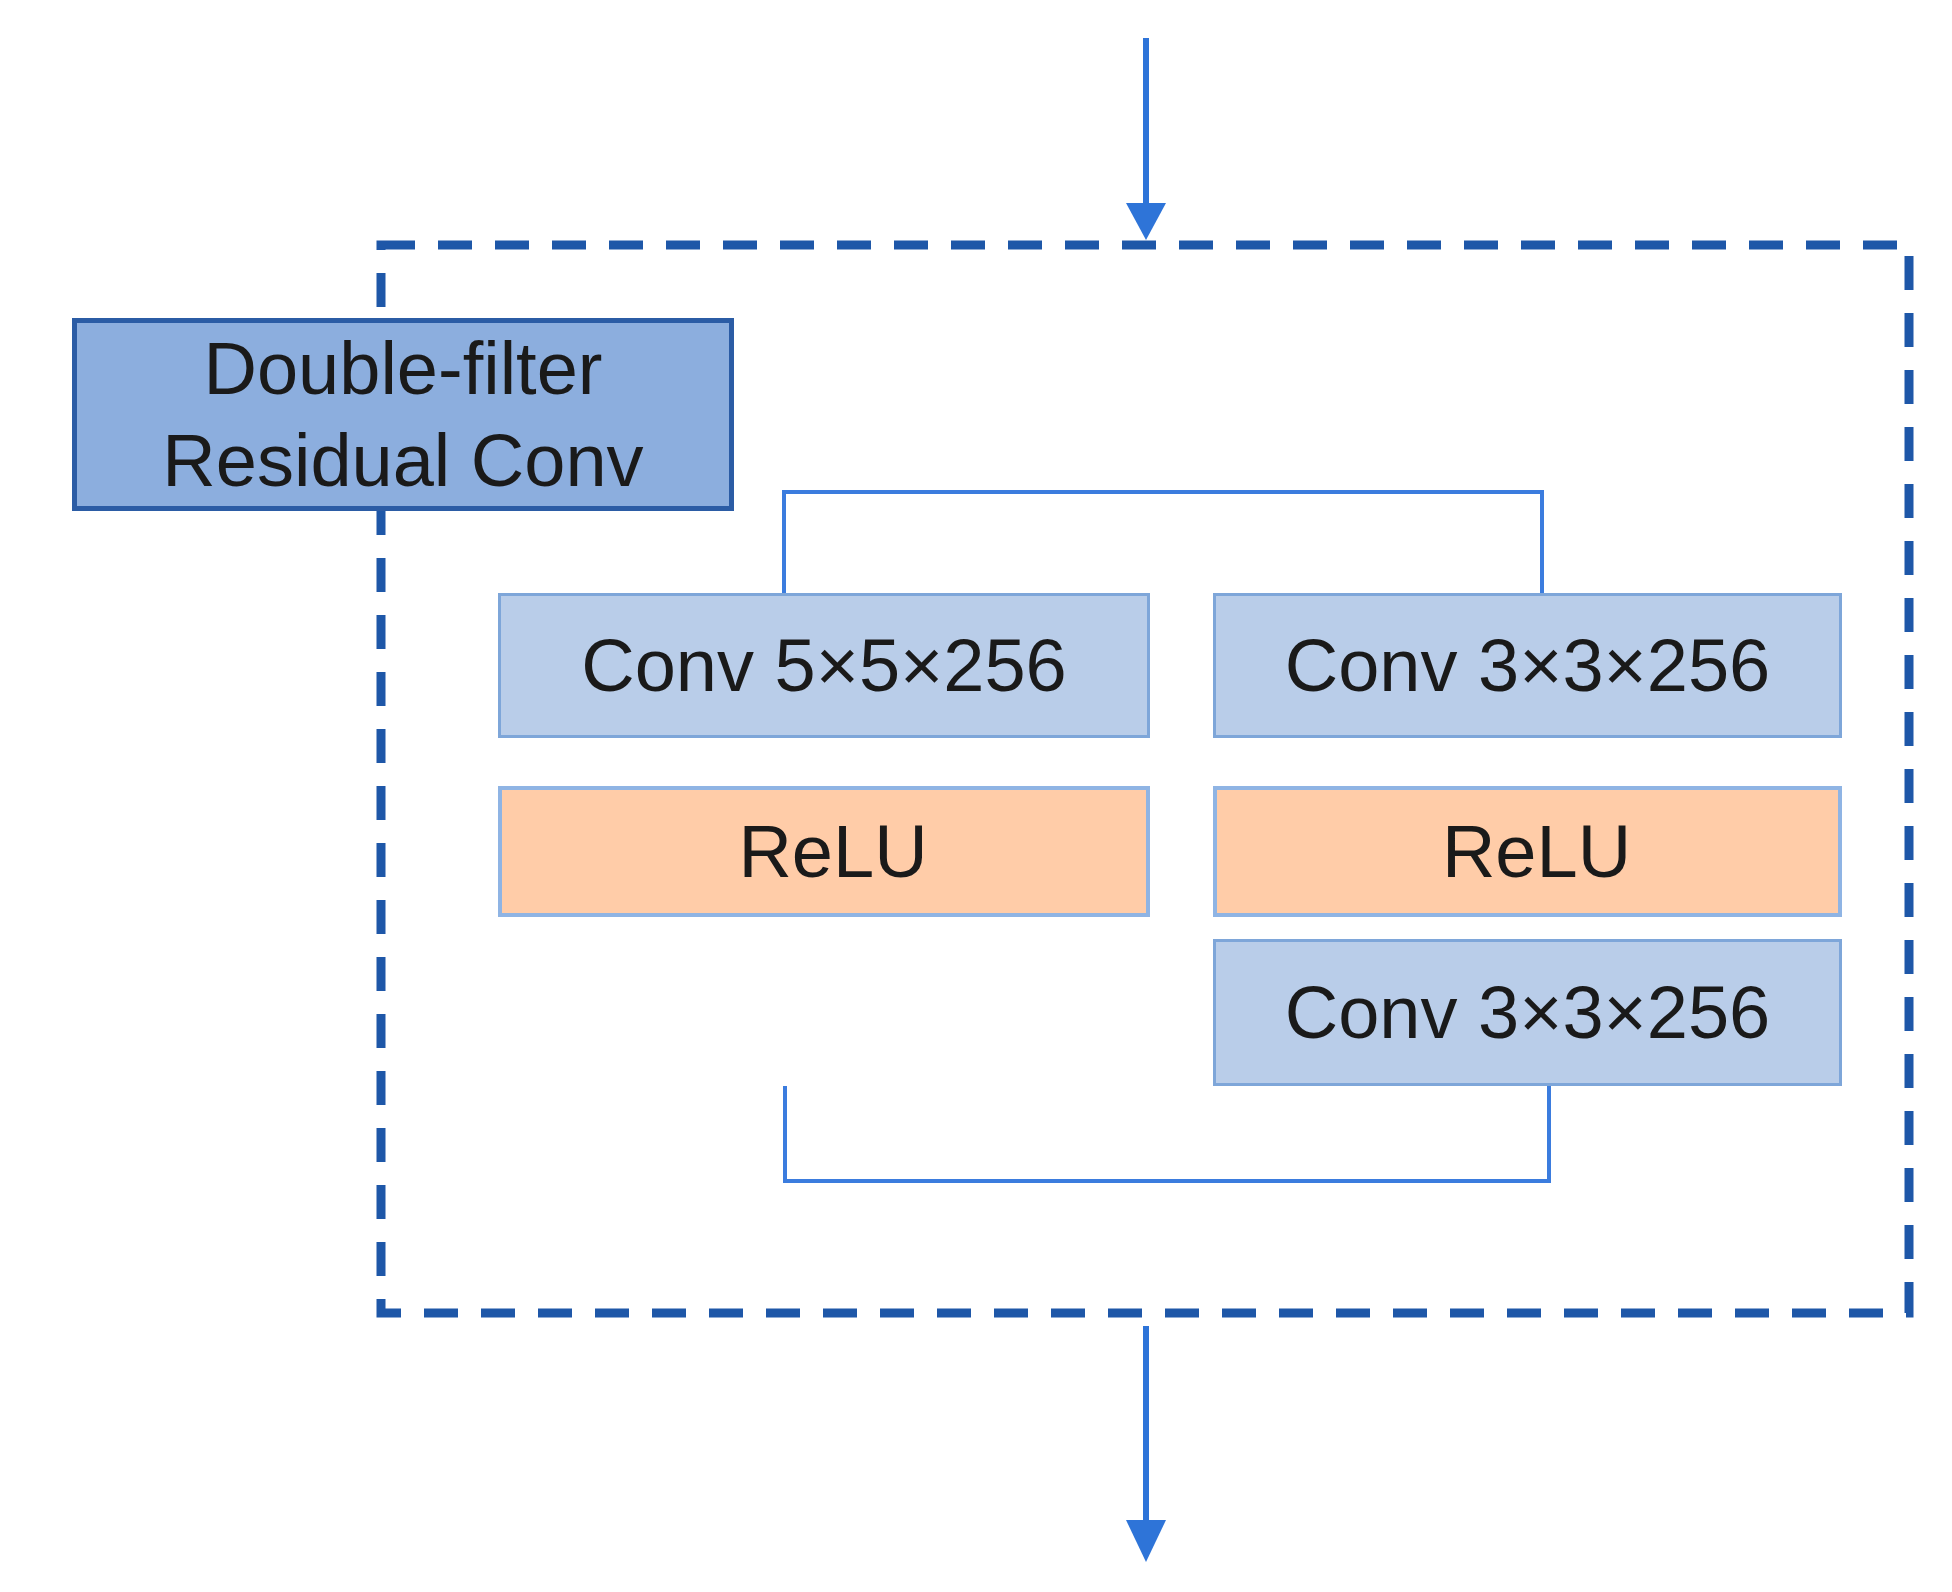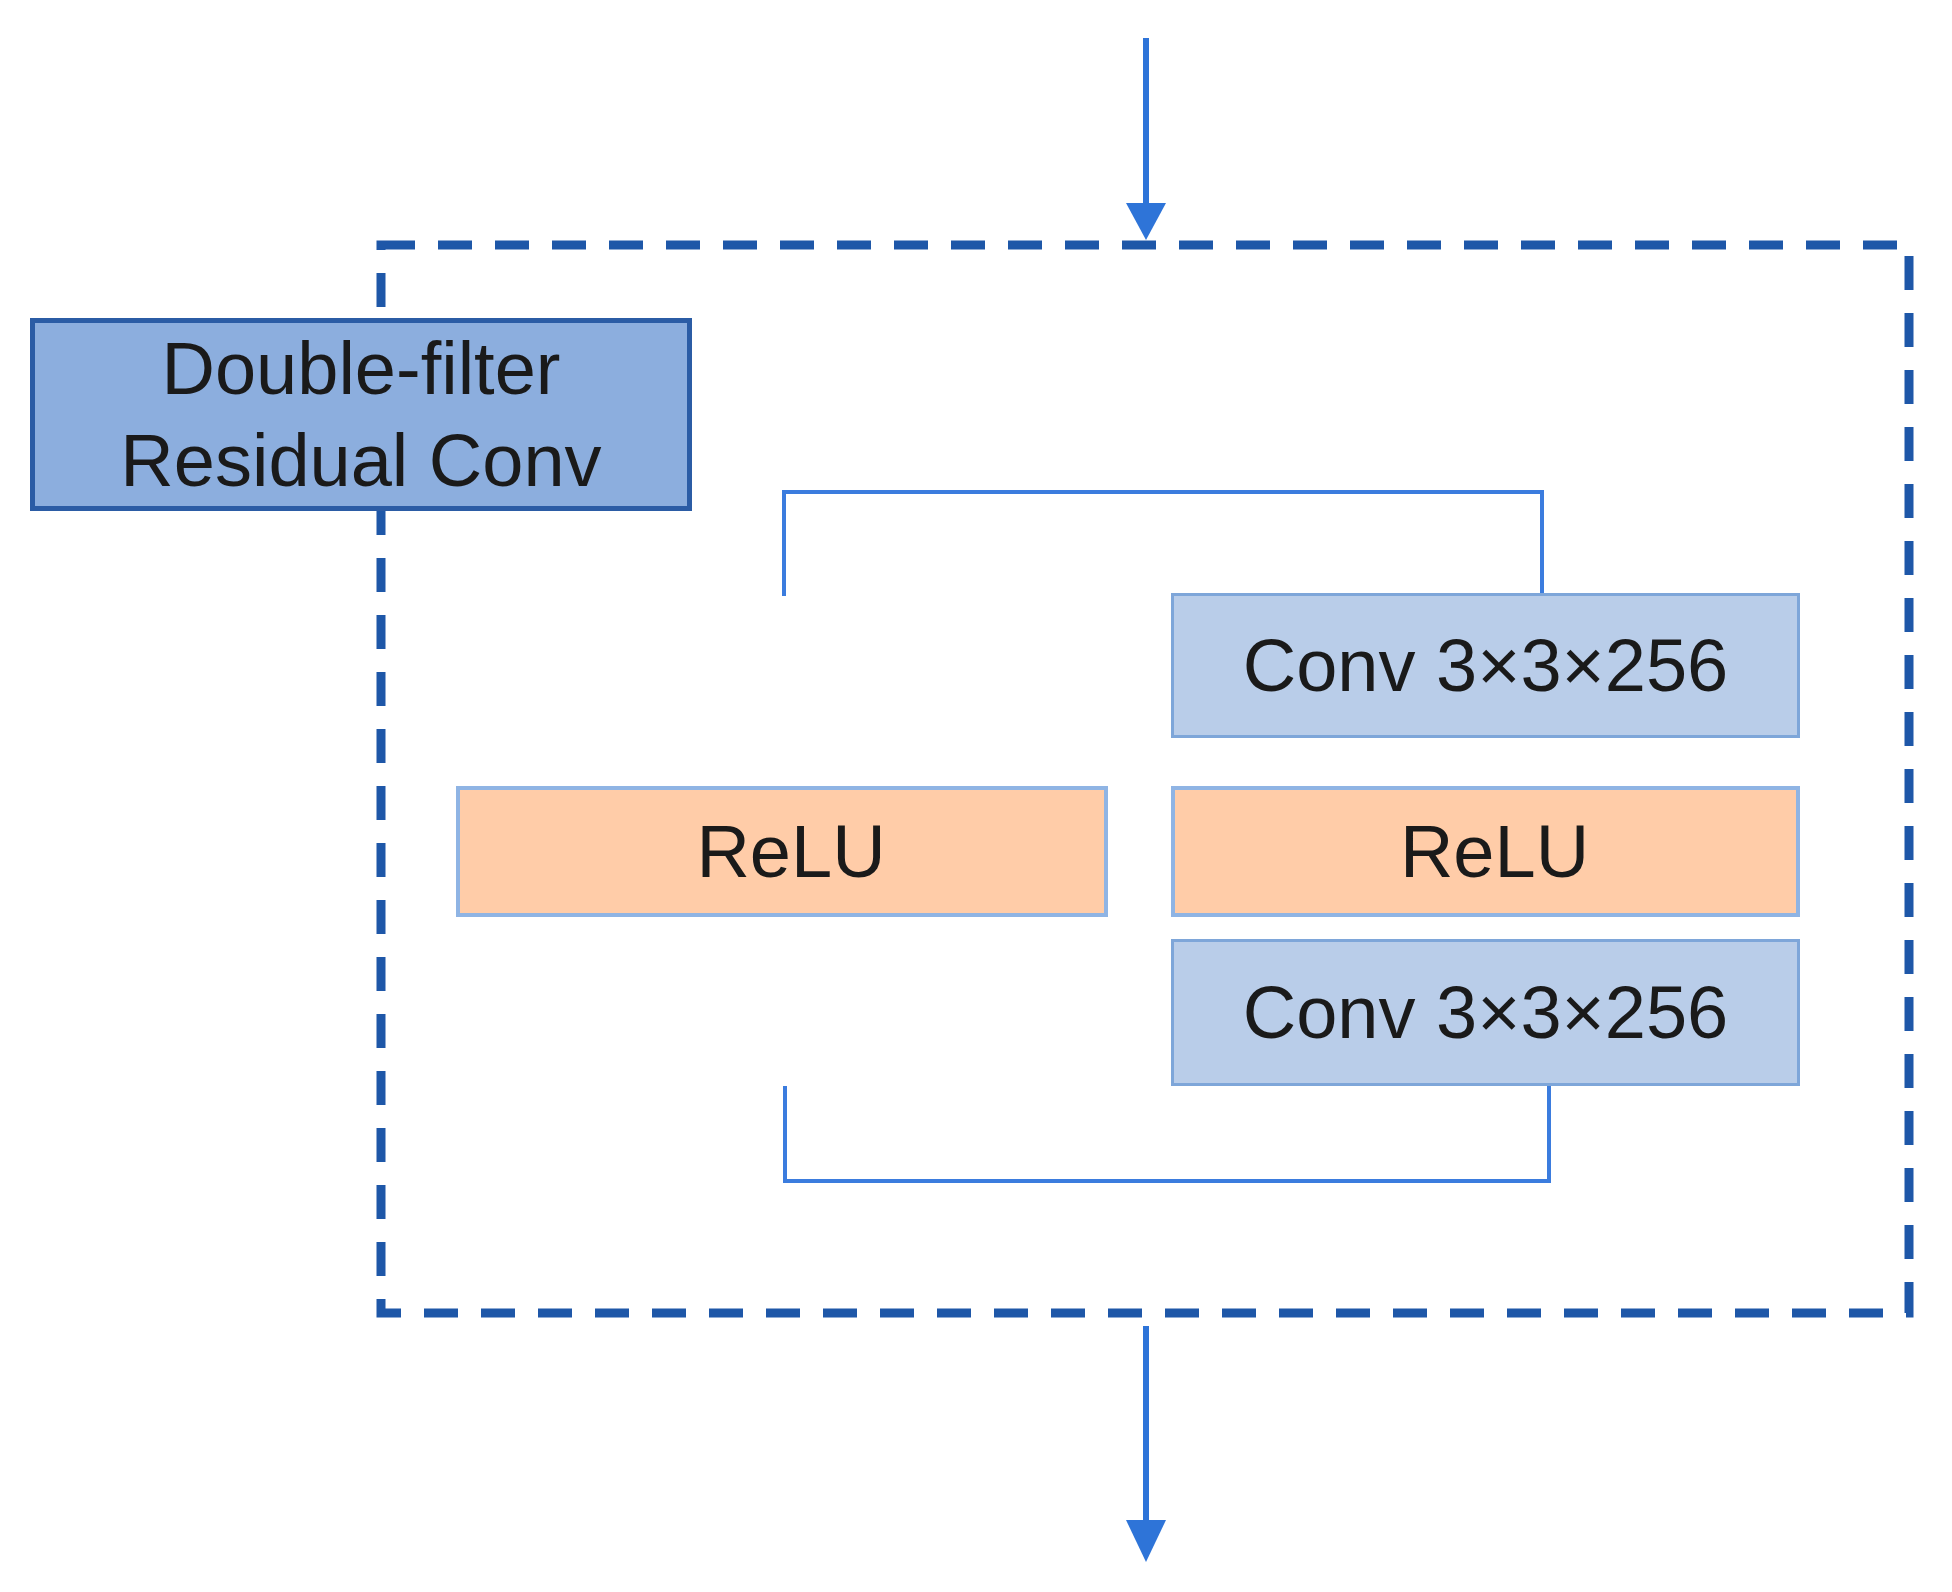--- a/index.html
+++ b/index.html
@@ -51,6 +51,7 @@
     color: var(--text, #1A1A1A);
     text-align: center;
     white-space: nowrap;
+    margin-left: 42px;
   }
   .title-box {
     left: 30px;

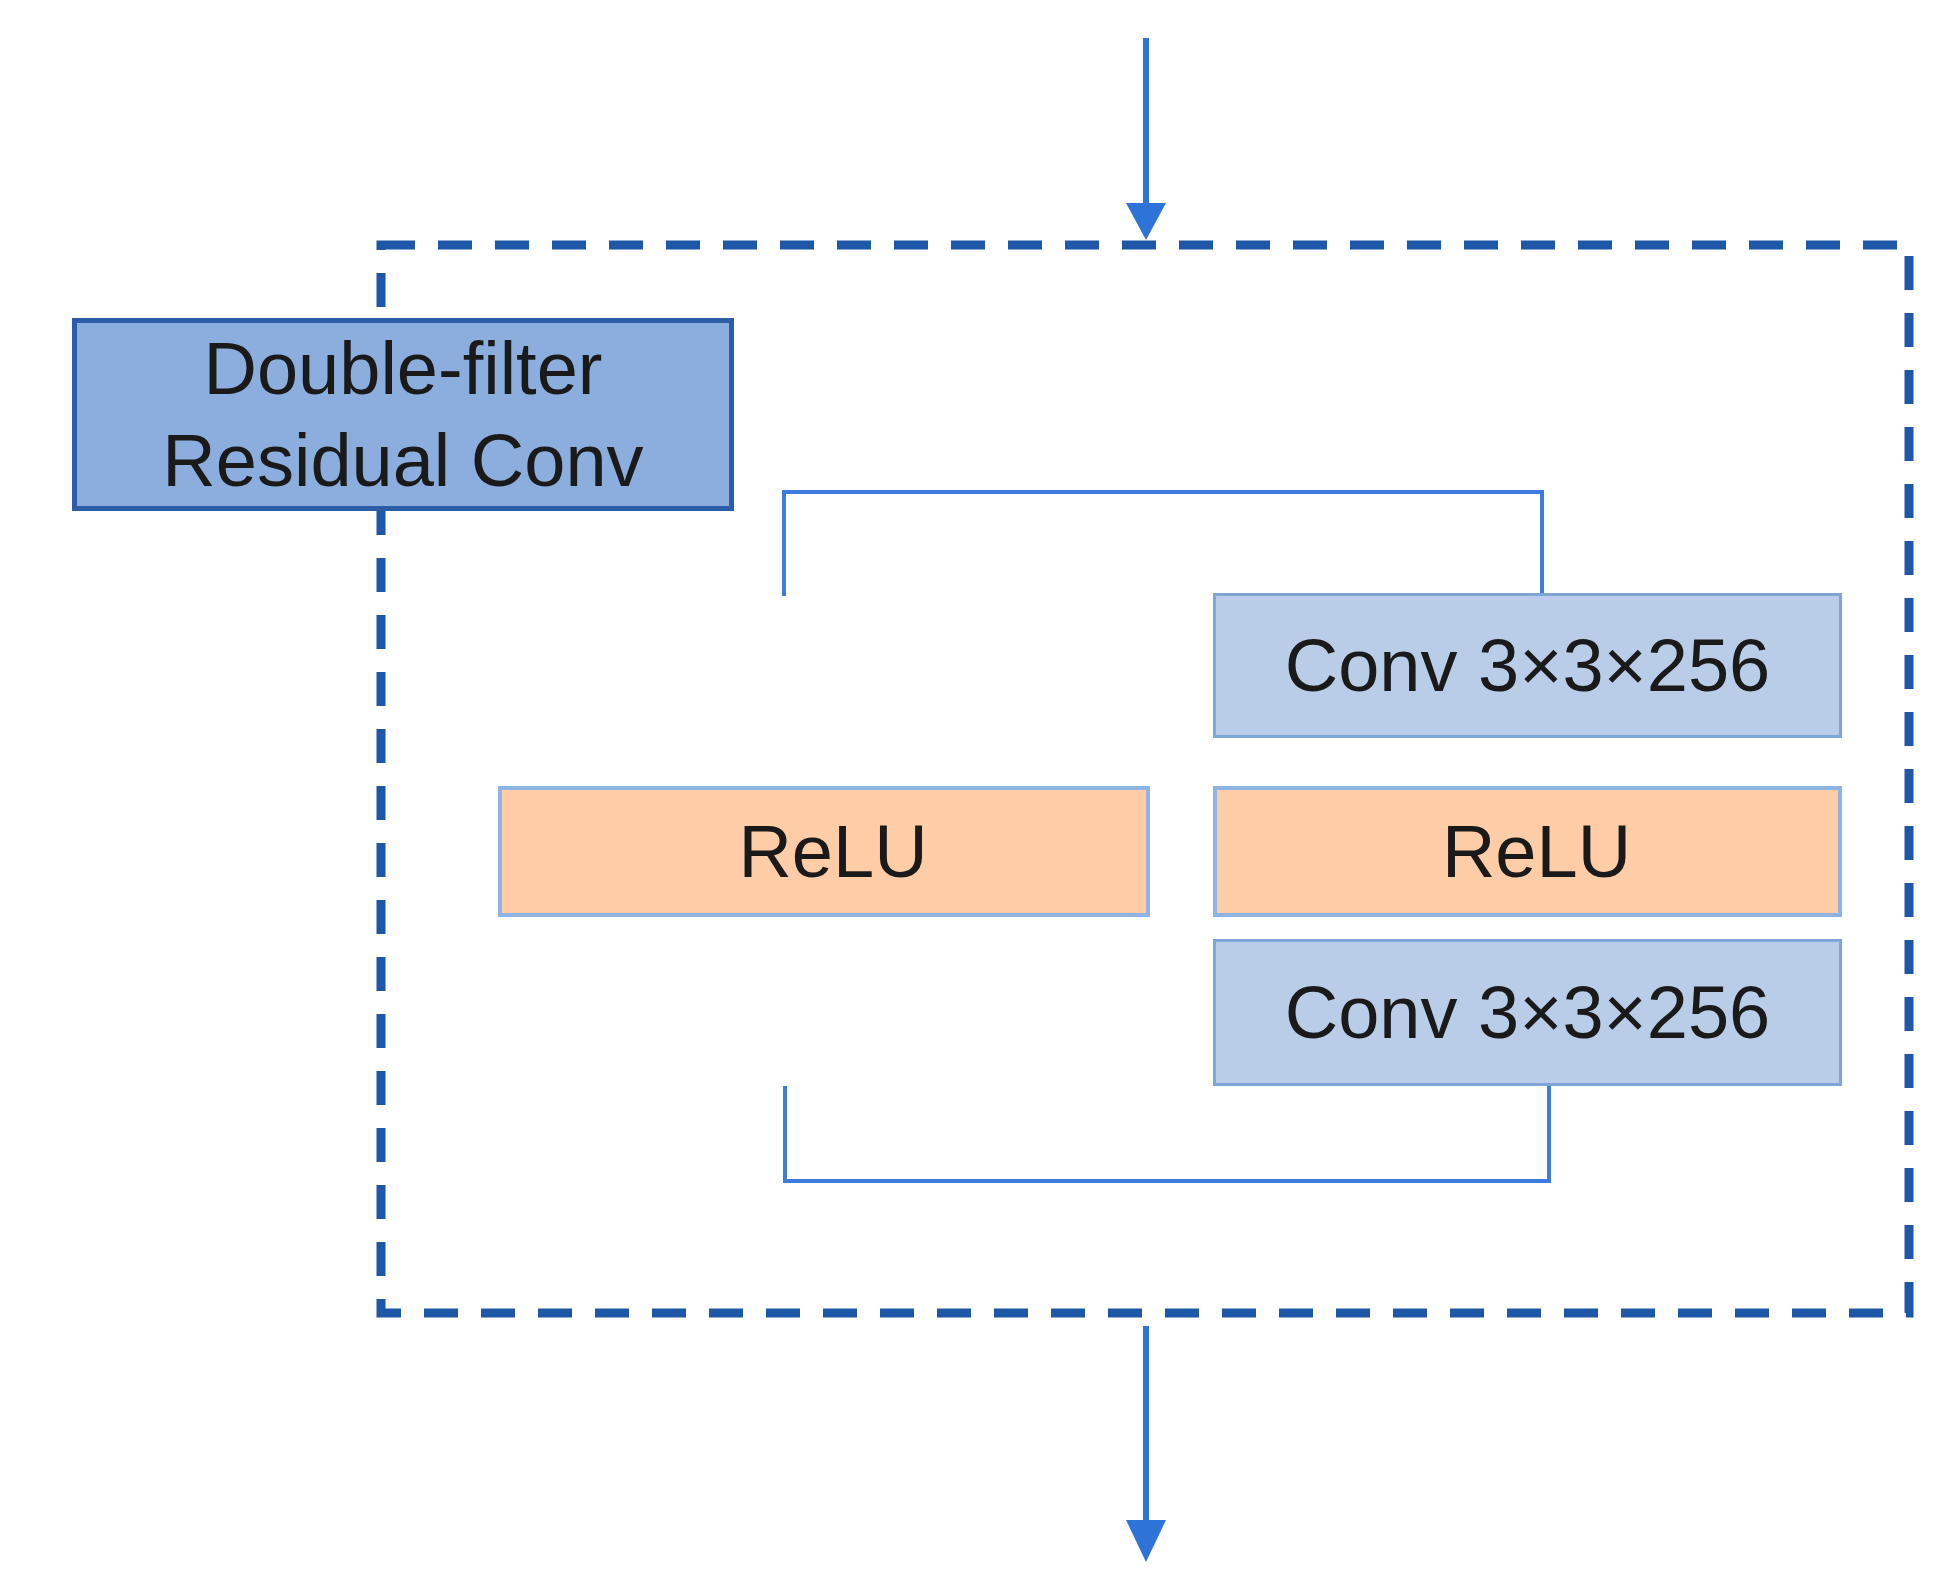--- a/index.html
+++ b/index.html
@@ -113,6 +113,9 @@
     <span>Residual Conv</span>
   </div>
 
+  <div class="box conv-box col-left row-conv-top">
+    <span>Conv 5×5×256</span>
+  </div>
   <div class="box relu-box col-left row-relu">
     <span>ReLU</span>
   </div>

